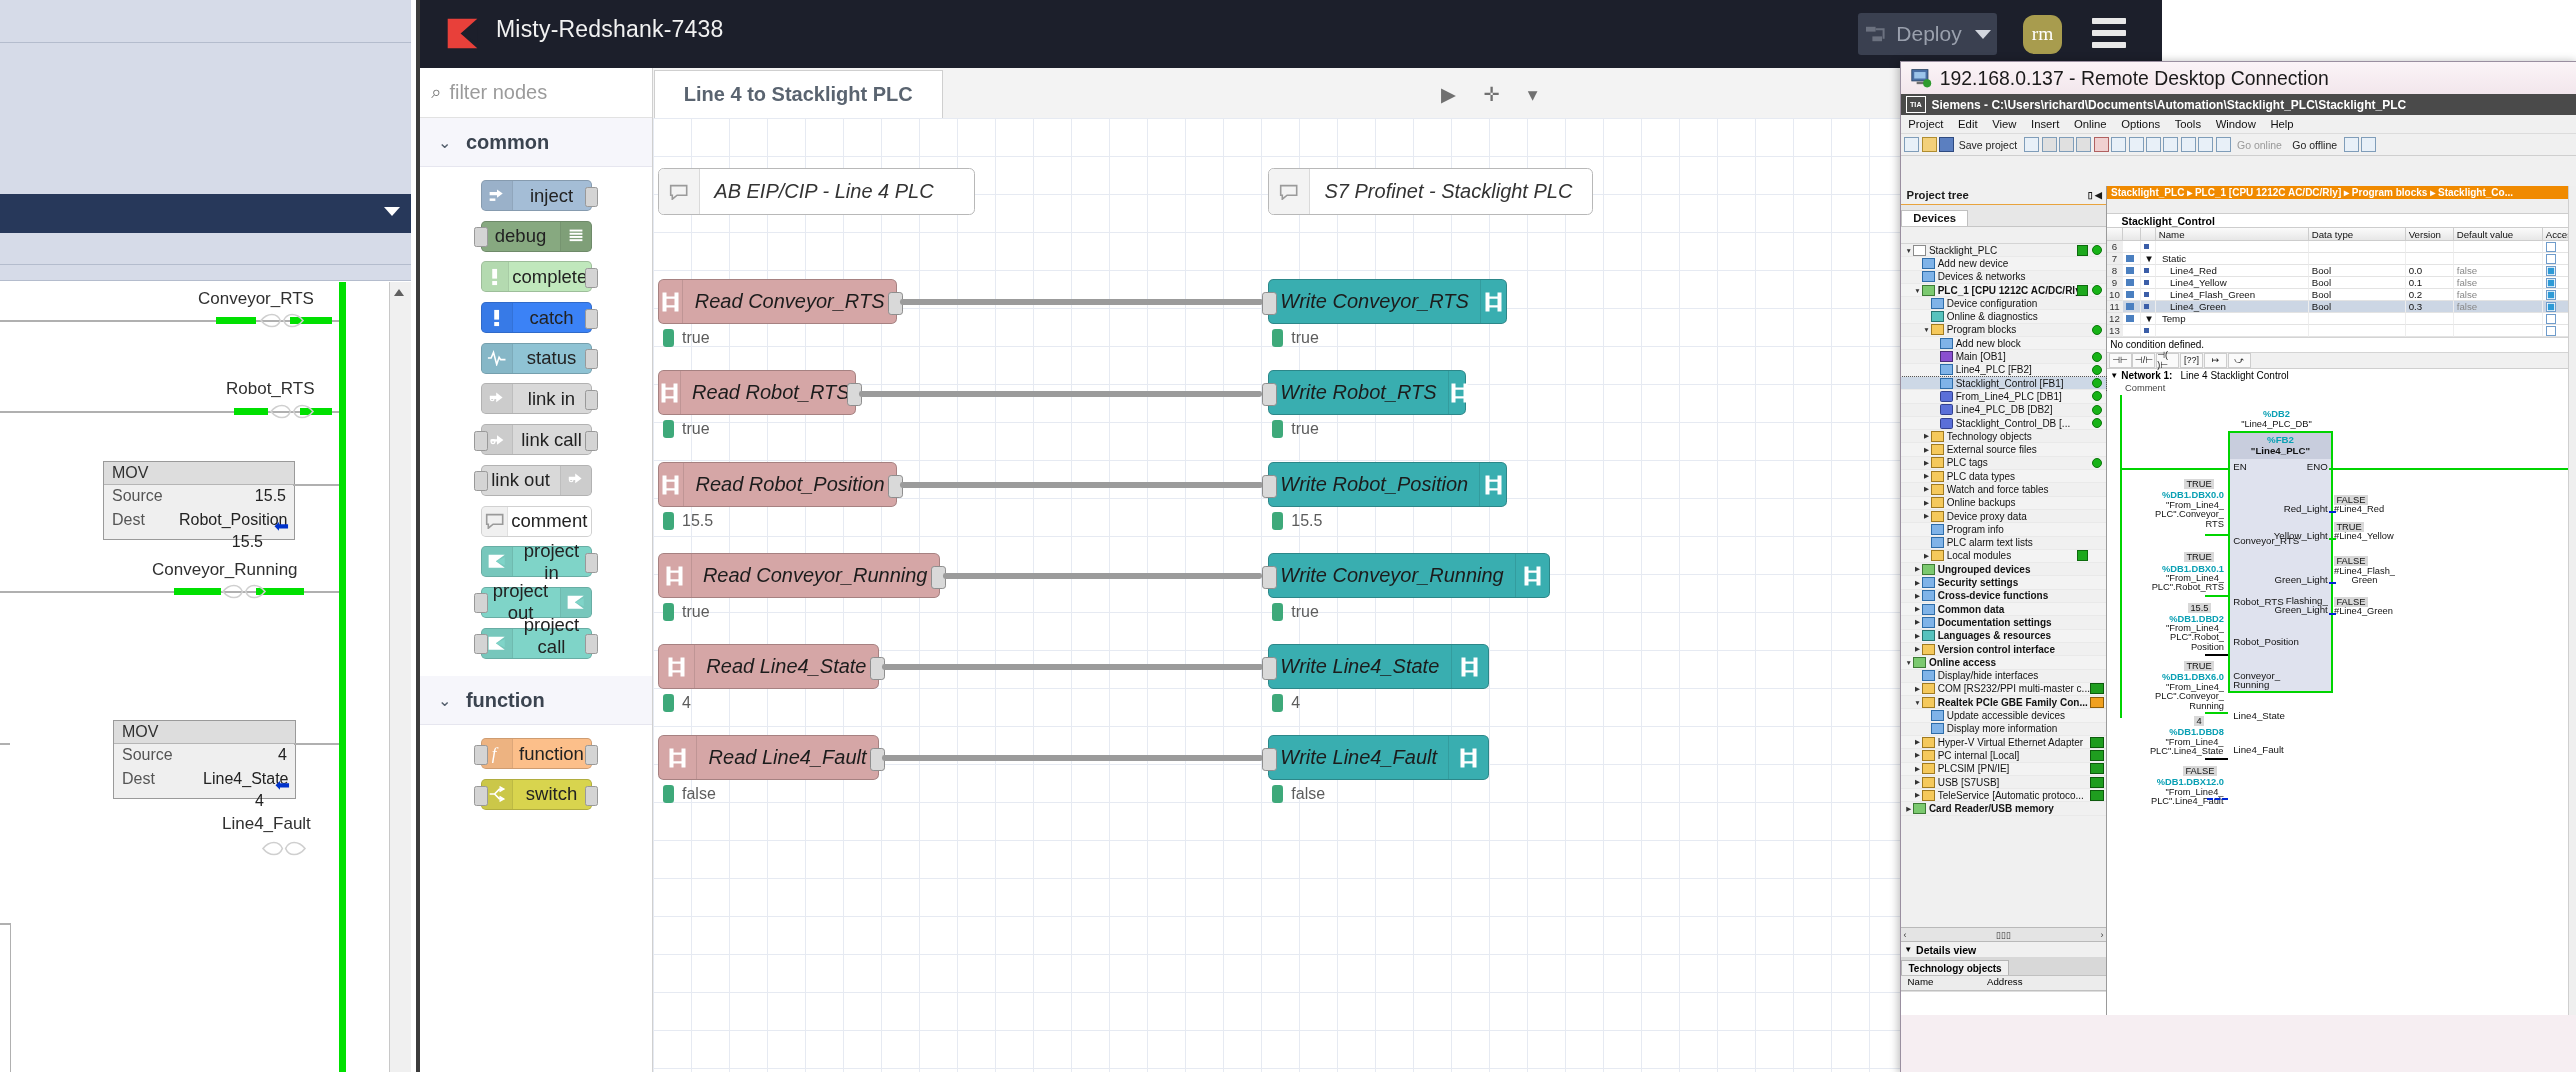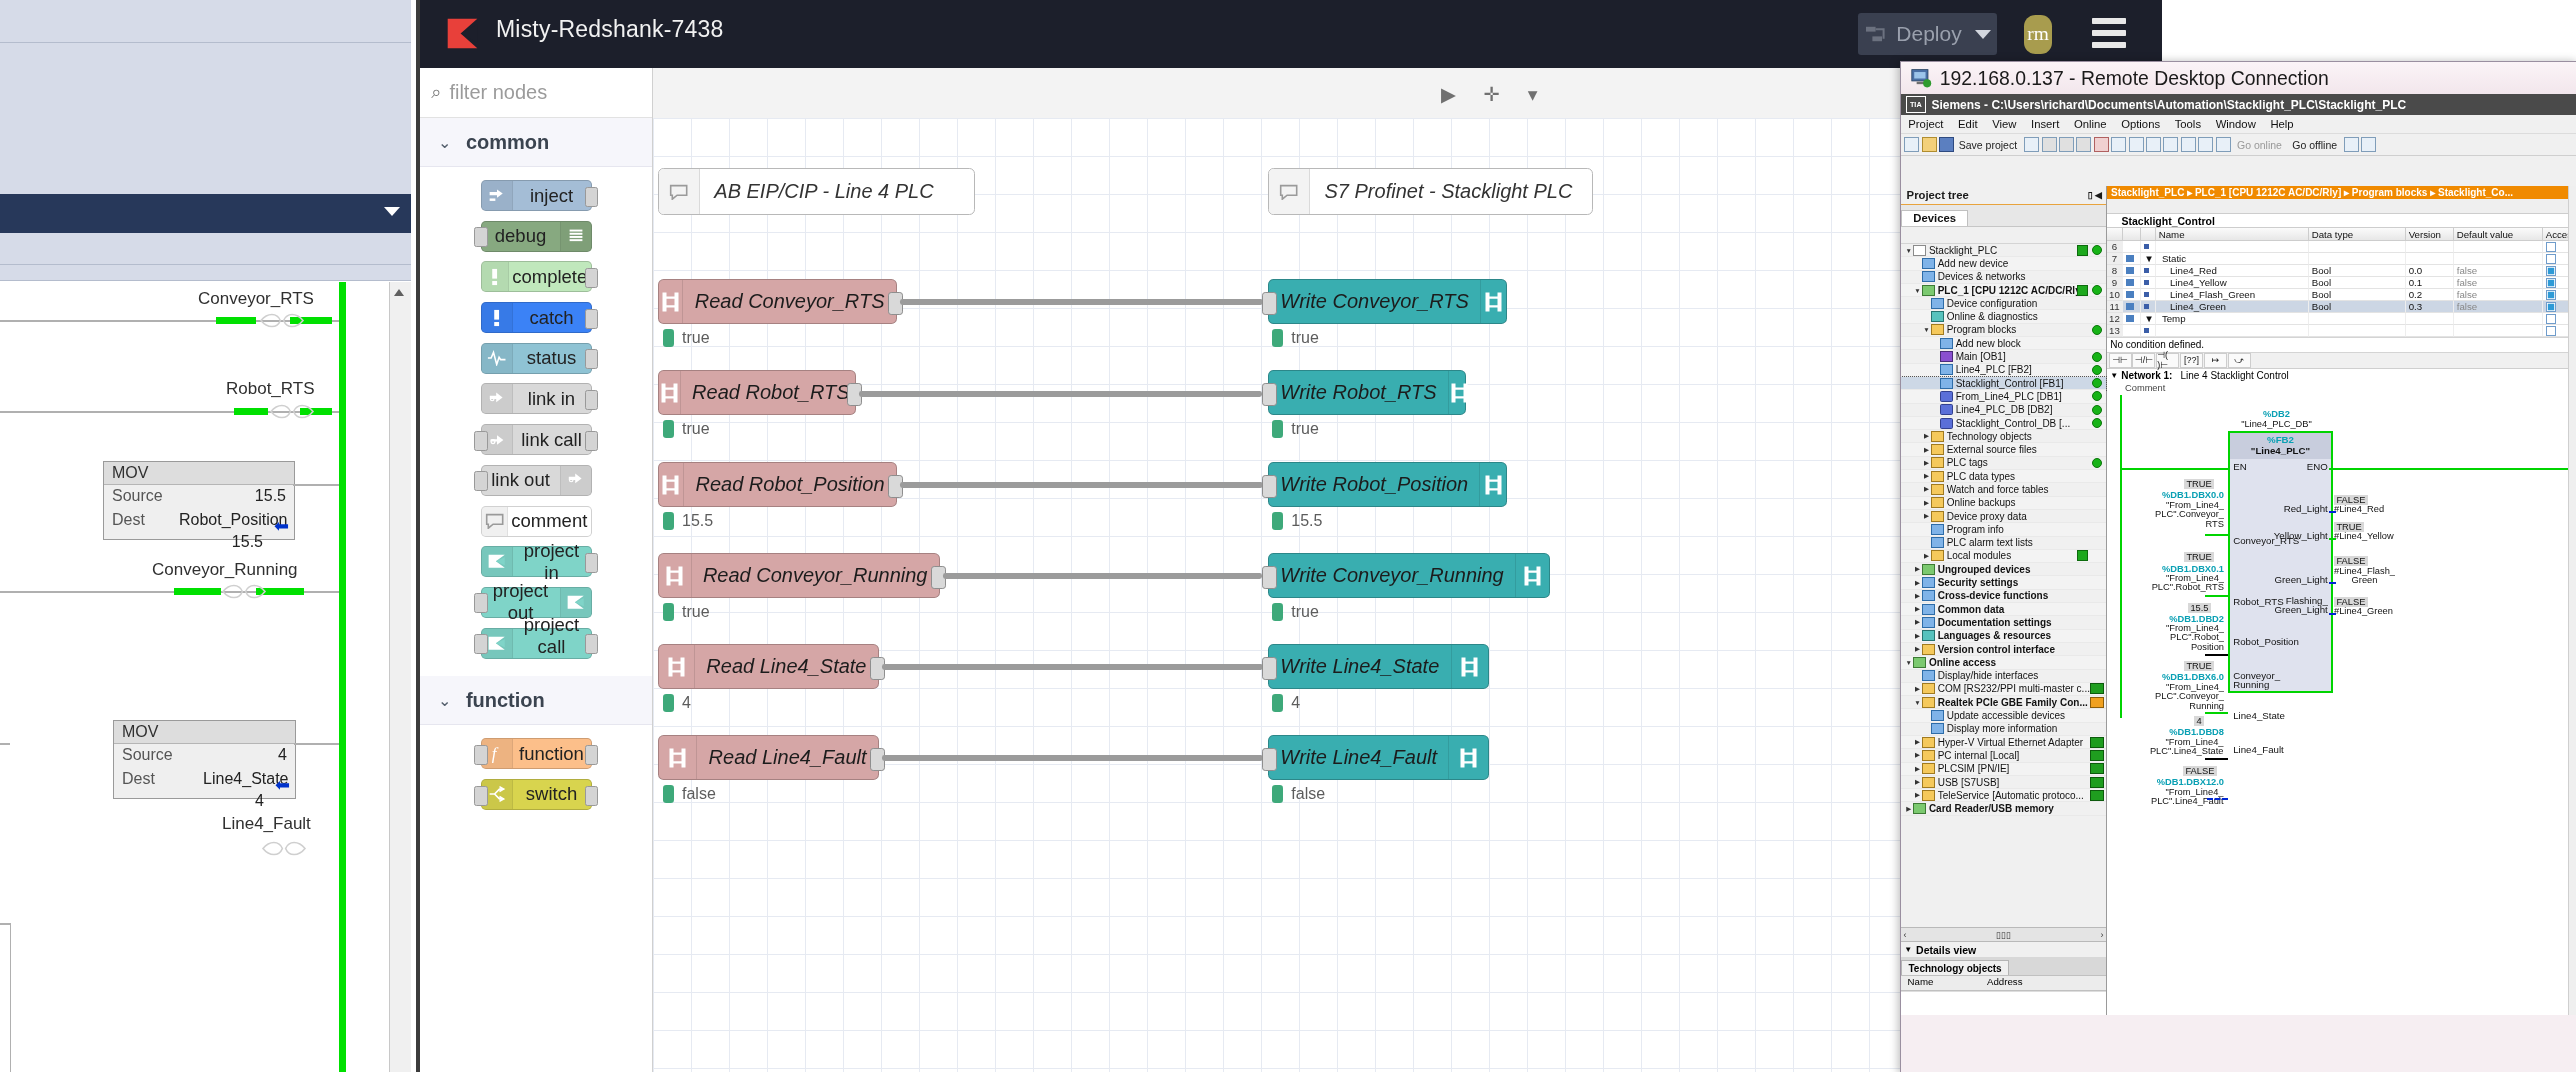--- a/index.html
+++ b/index.html
@@ -37,7 +37,7 @@
   #nr-deploy .dicon{width:24px;height:18px;margin-right:4.8px;opacity:.75;}
   #nr-deploy .dlbl{font-size:21px;color:#9aa0ad;padding:0 8px 0 1.6px;}
   #nr-deploy .dcar{width:0;height:0;border-left:8px solid transparent;border-right:8px solid transparent;border-top:9px solid #d2d6de;margin-left:4.8px;}
-  #nr-user{position:absolute;right:110px;top:14.5px;width:28px;height:39px;border-radius:11.3px;background:#a89c4e;color:#fff;font-size:19.4px;display:flex;align-items:center;justify-content:center;font-family:"Liberation Serif",serif;}
+  #nr-user{position:absolute;right:100px;top:14.5px;width:39px;height:39px;border-radius:11.3px;background:#a89c4e;color:#fff;font-size:19.4px;display:flex;align-items:center;justify-content:center;font-family:"Liberation Serif",serif;}
   #nr-menu{position:absolute;right:36px;top:18px;width:34px;height:32px;}
   #nr-menu i{display:block;height:5.6px;background:#e8e8e8;margin-bottom:6.5px;border-radius:0.8px;}
 

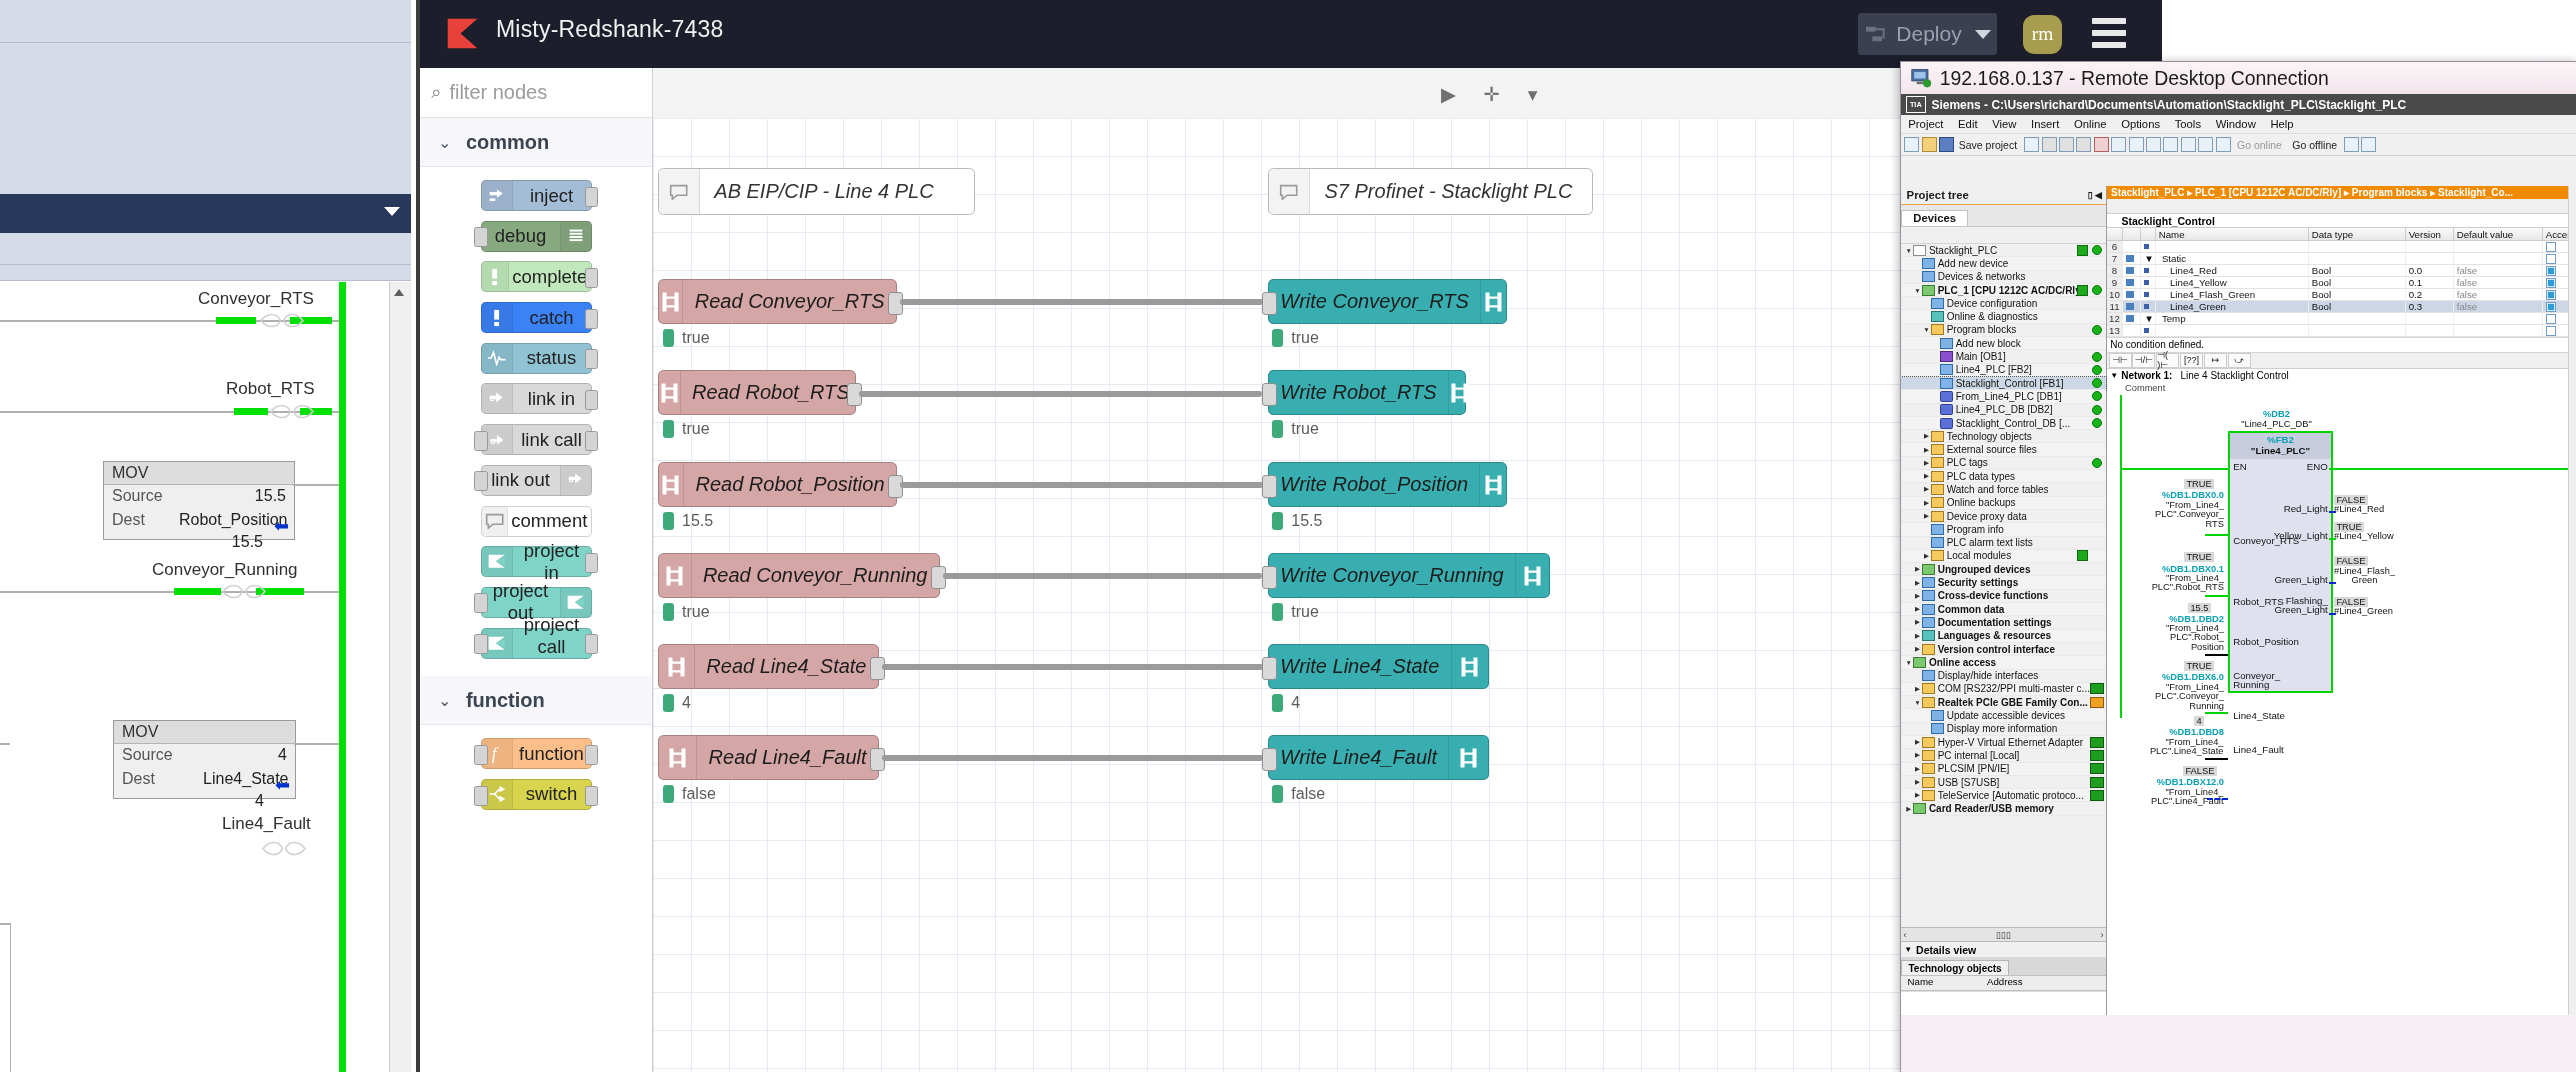--- a/index.html
+++ b/index.html
@@ -437,6 +437,7 @@
   </div>
 
   <div id="nr-tabbar">
+    <div id="nr-tab">Line 4 to Stacklight PLC</div>
     <div class="tb-btn" style="left:781px">▶</div>
     <div class="tb-btn" style="left:824px">✛</div>
     <div class="tb-btn" style="left:865px">▾</div>

